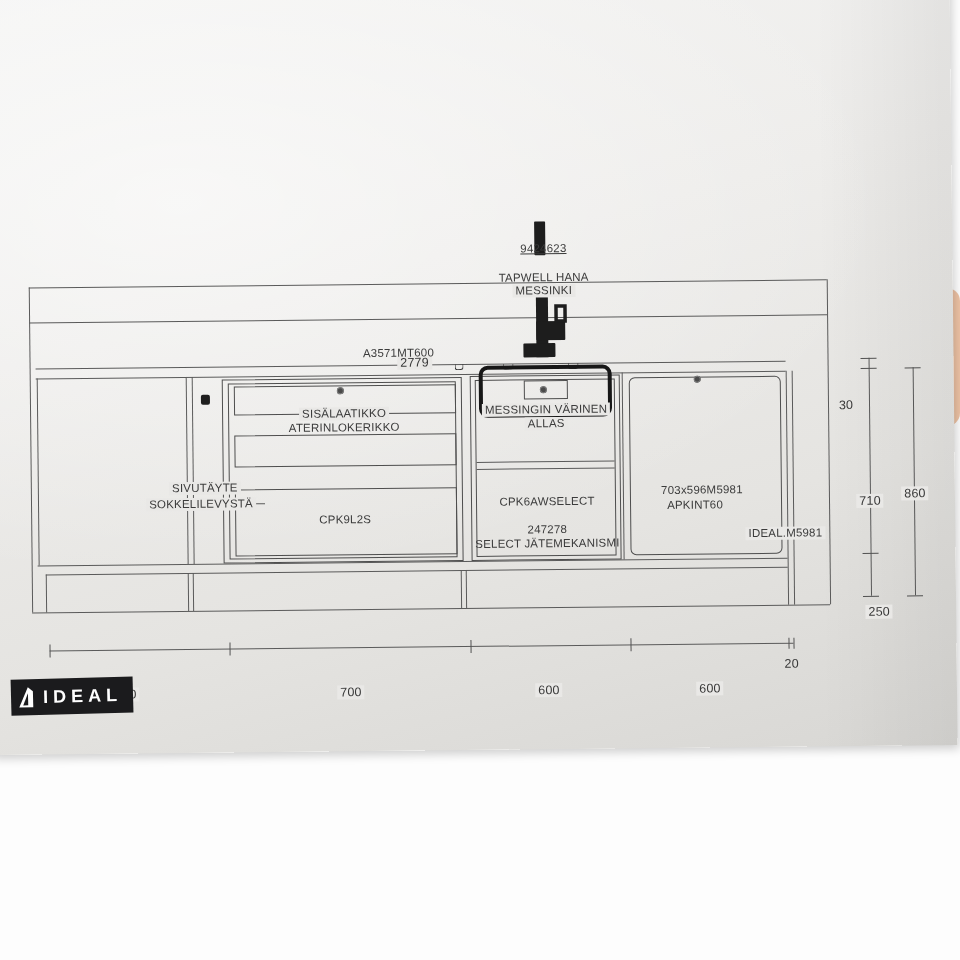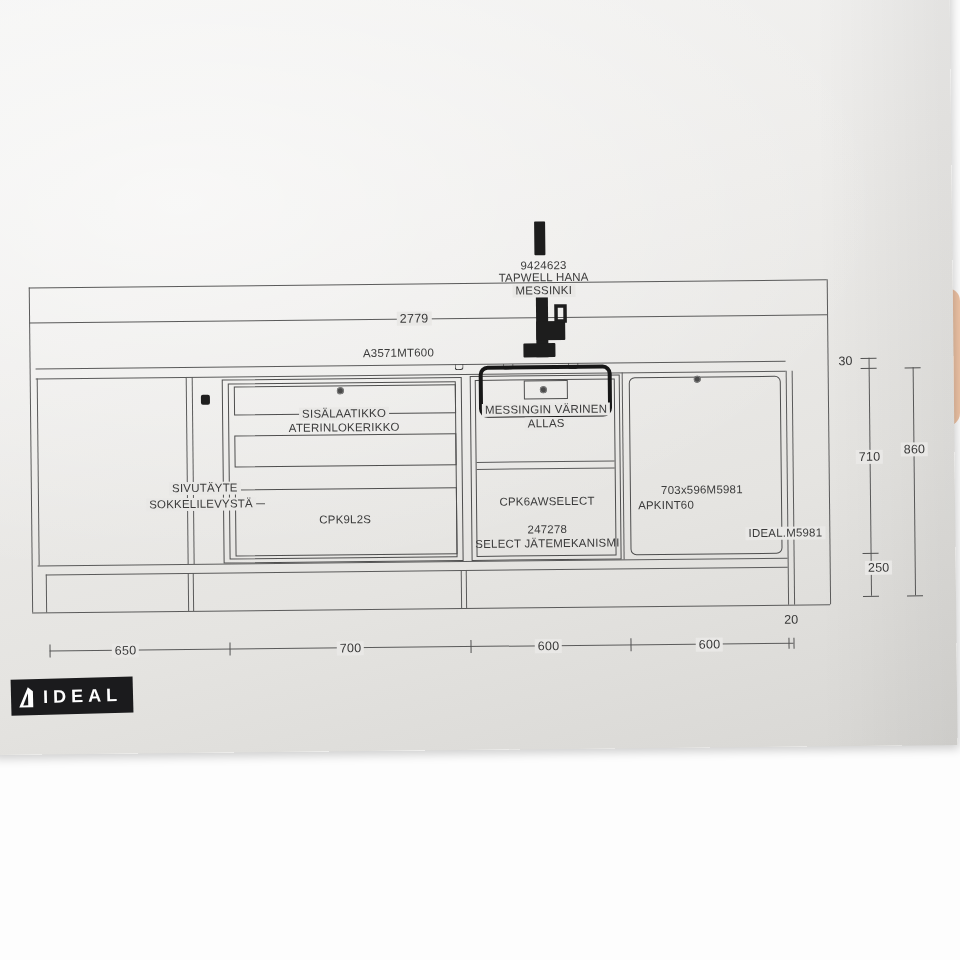--- a/index.html
+++ b/index.html
@@ -68,7 +68,7 @@
         <rect x="35" y="85" width="9" height="15" fill="none" stroke="#1d1d1d" stroke-width="3.5"></rect>
         <rect x="2" y="122" width="32" height="14" rx="1" fill="#1d1d1d"></rect>
       </svg>
-      <span class="lbl" style="left:545px;top:260px;">9424623</span>
+      <span class="lbl" style="left:545px;top:243px;text-decoration:underline;">9424623</span>
       <span class="lbl" style="left:545px;top:272px;">TAPWELL HANA</span>
       <span class="lbl bg" style="left:545px;top:285px;">MESSINKI</span>
 

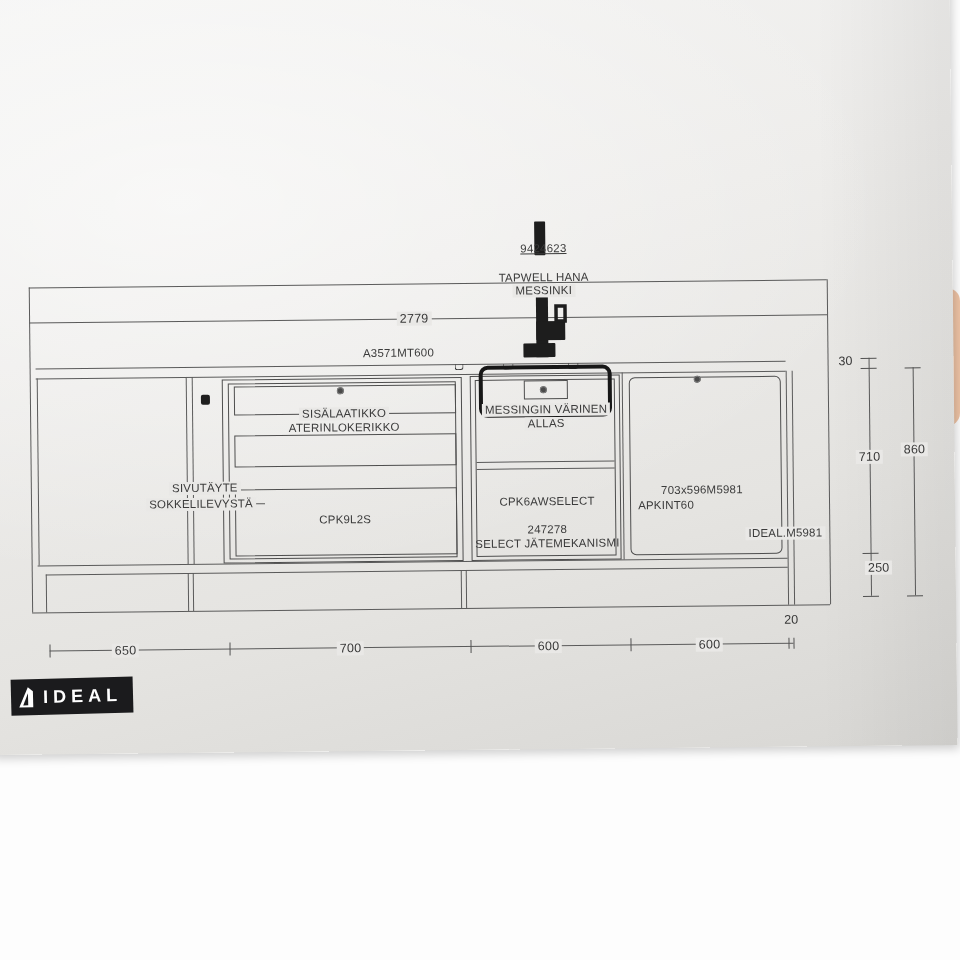--- a/index.html
+++ b/index.html
@@ -34,7 +34,7 @@
 
   .lbl{position:absolute;font-size:11.5px;line-height:1.15;color:#3c3c3c;white-space:nowrap;
        transform:translateX(-50%);z-index:5;letter-spacing:.2px;}
-  .dim{font-size:12.5px;color:#393939;}
+  .dim{font-size:12.5px;color:#393939;margin-top:44px;}
   .bg{background:#e9e8e6;padding:0 3px;}
 
   

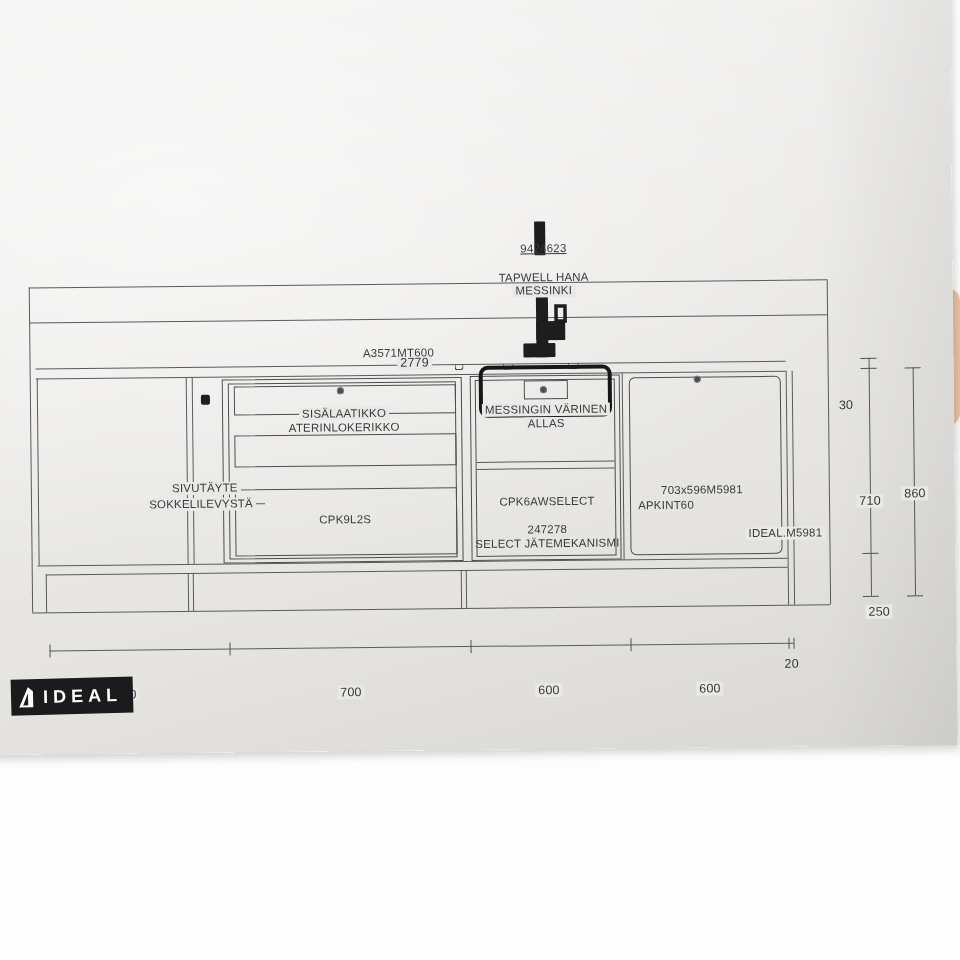--- a/index.html
+++ b/index.html
@@ -113,7 +113,7 @@
       <div class="box" style="left:629px;top:379px;width:152px;height:178px;border-width:1.5px;border-radius:6px;"></div>
       <div class="screw" style="left:694px;top:378px;"></div>
       <span class="lbl" style="left:701px;top:486px;">703x596M5981</span>
-      <span class="lbl" style="left:665px;top:501px;">APKINT60</span>
+      <span class="lbl" style="left:694px;top:501px;">APKINT60</span>
 
       <div class="vl" style="left:786px;top:374px;height:234px;"></div>
       <div class="vl" style="left:792px;top:374px;height:234px;"></div>

